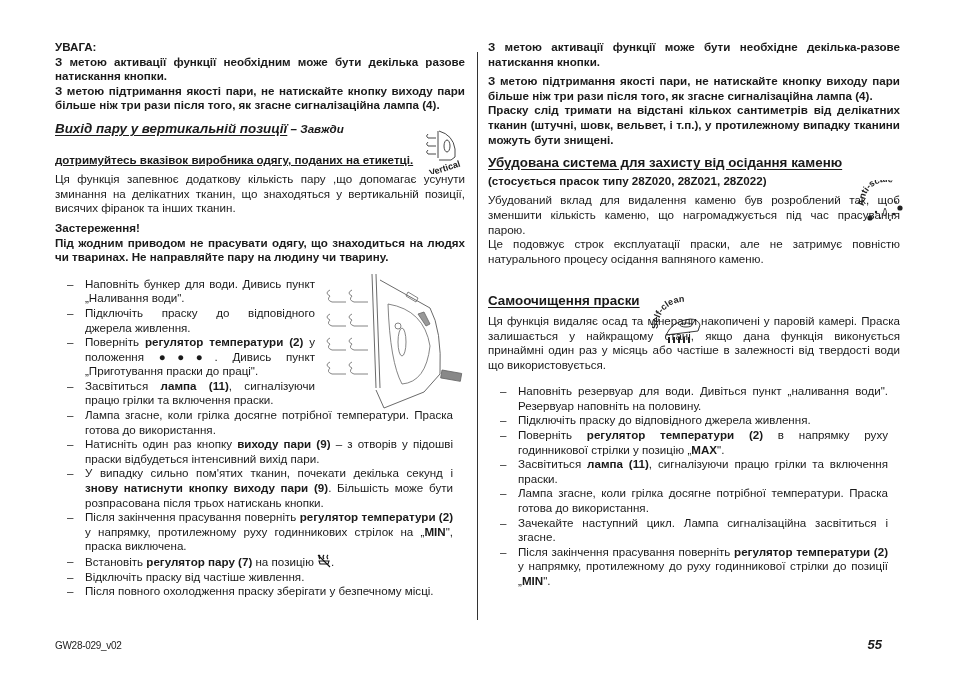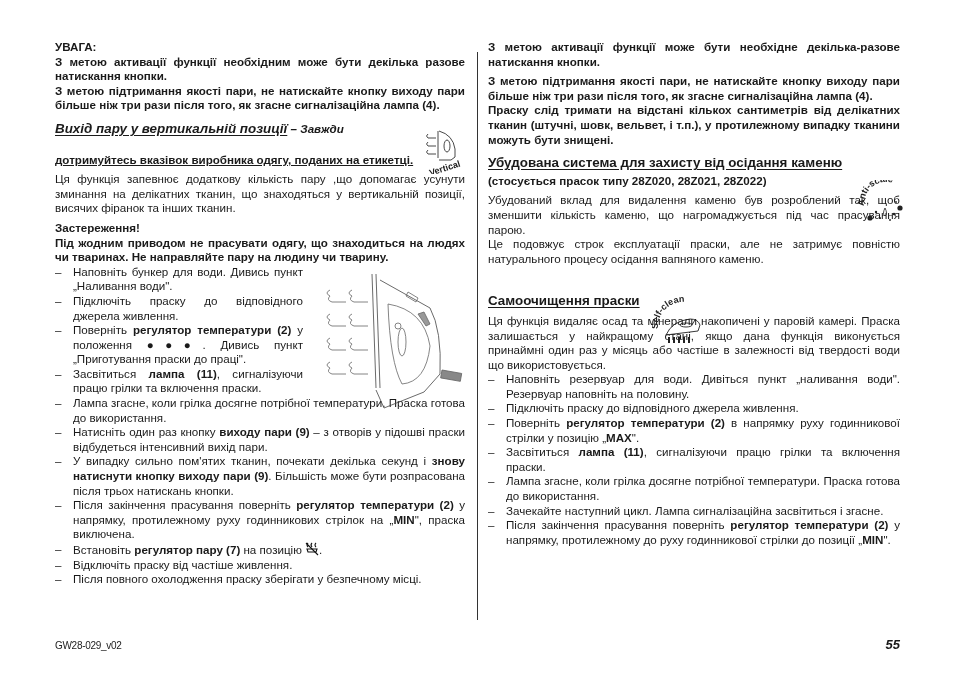--- a/index.html
+++ b/index.html
@@ -15,7 +15,7 @@
   .gap { margin-top: 5px; }
   .gap2 { margin-top: 9px; }
   .h { font-weight: bold; font-size: 13.4px; text-decoration: underline; text-underline-offset: 2px; }
-  ul.dash { list-style: none; margin: 0; padding: 0; }
+  ul.dash { list-style: none; margin: 12px; padding: 0; }
   ul.dash li { position: relative; padding-left: 18px; text-align: justify; }
   ul.dash li::before { content: "–"; position: absolute; left: 0; top: 0; }
   .iron-fig { position: absolute; left: 318px; top: 270px; width: 152px; height: 140px; }

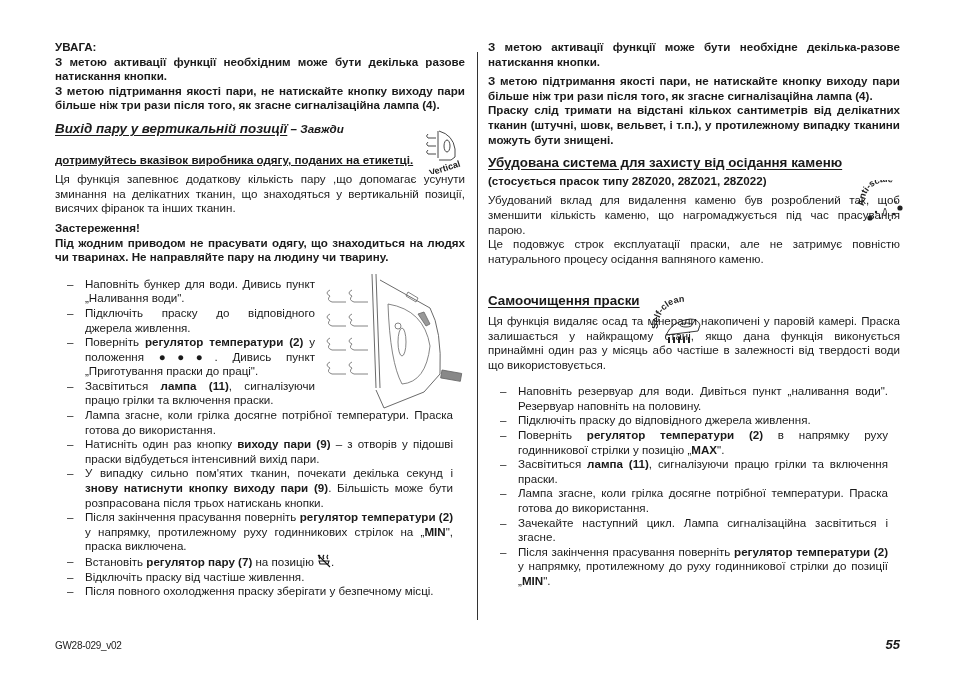--- a/index.html
+++ b/index.html
@@ -23,7 +23,7 @@
   .icon-antiscale { position: absolute; left: 856px; top: 180px; width: 58px; height: 44px; }
   .icon-selfclean { position: absolute; left: 652px; top: 295px; width: 60px; height: 50px; }
   .footer-code { position: absolute; left: 55px; top: 640px; font-size: 10px; color: #222; letter-spacing: -0.3px; }
-  .page-num { position: absolute; right: 54px; top: 637px; font-size: 13px; font-weight: bold; font-style: italic; }
+  .page-num { position: absolute; right: 72px; top: 637px; font-size: 13px; font-weight: bold; font-style: italic; }
   .inline-steam { display: inline-block; width: 14px; height: 14px; vertical-align: -2px; }
 </style>
 </head>

